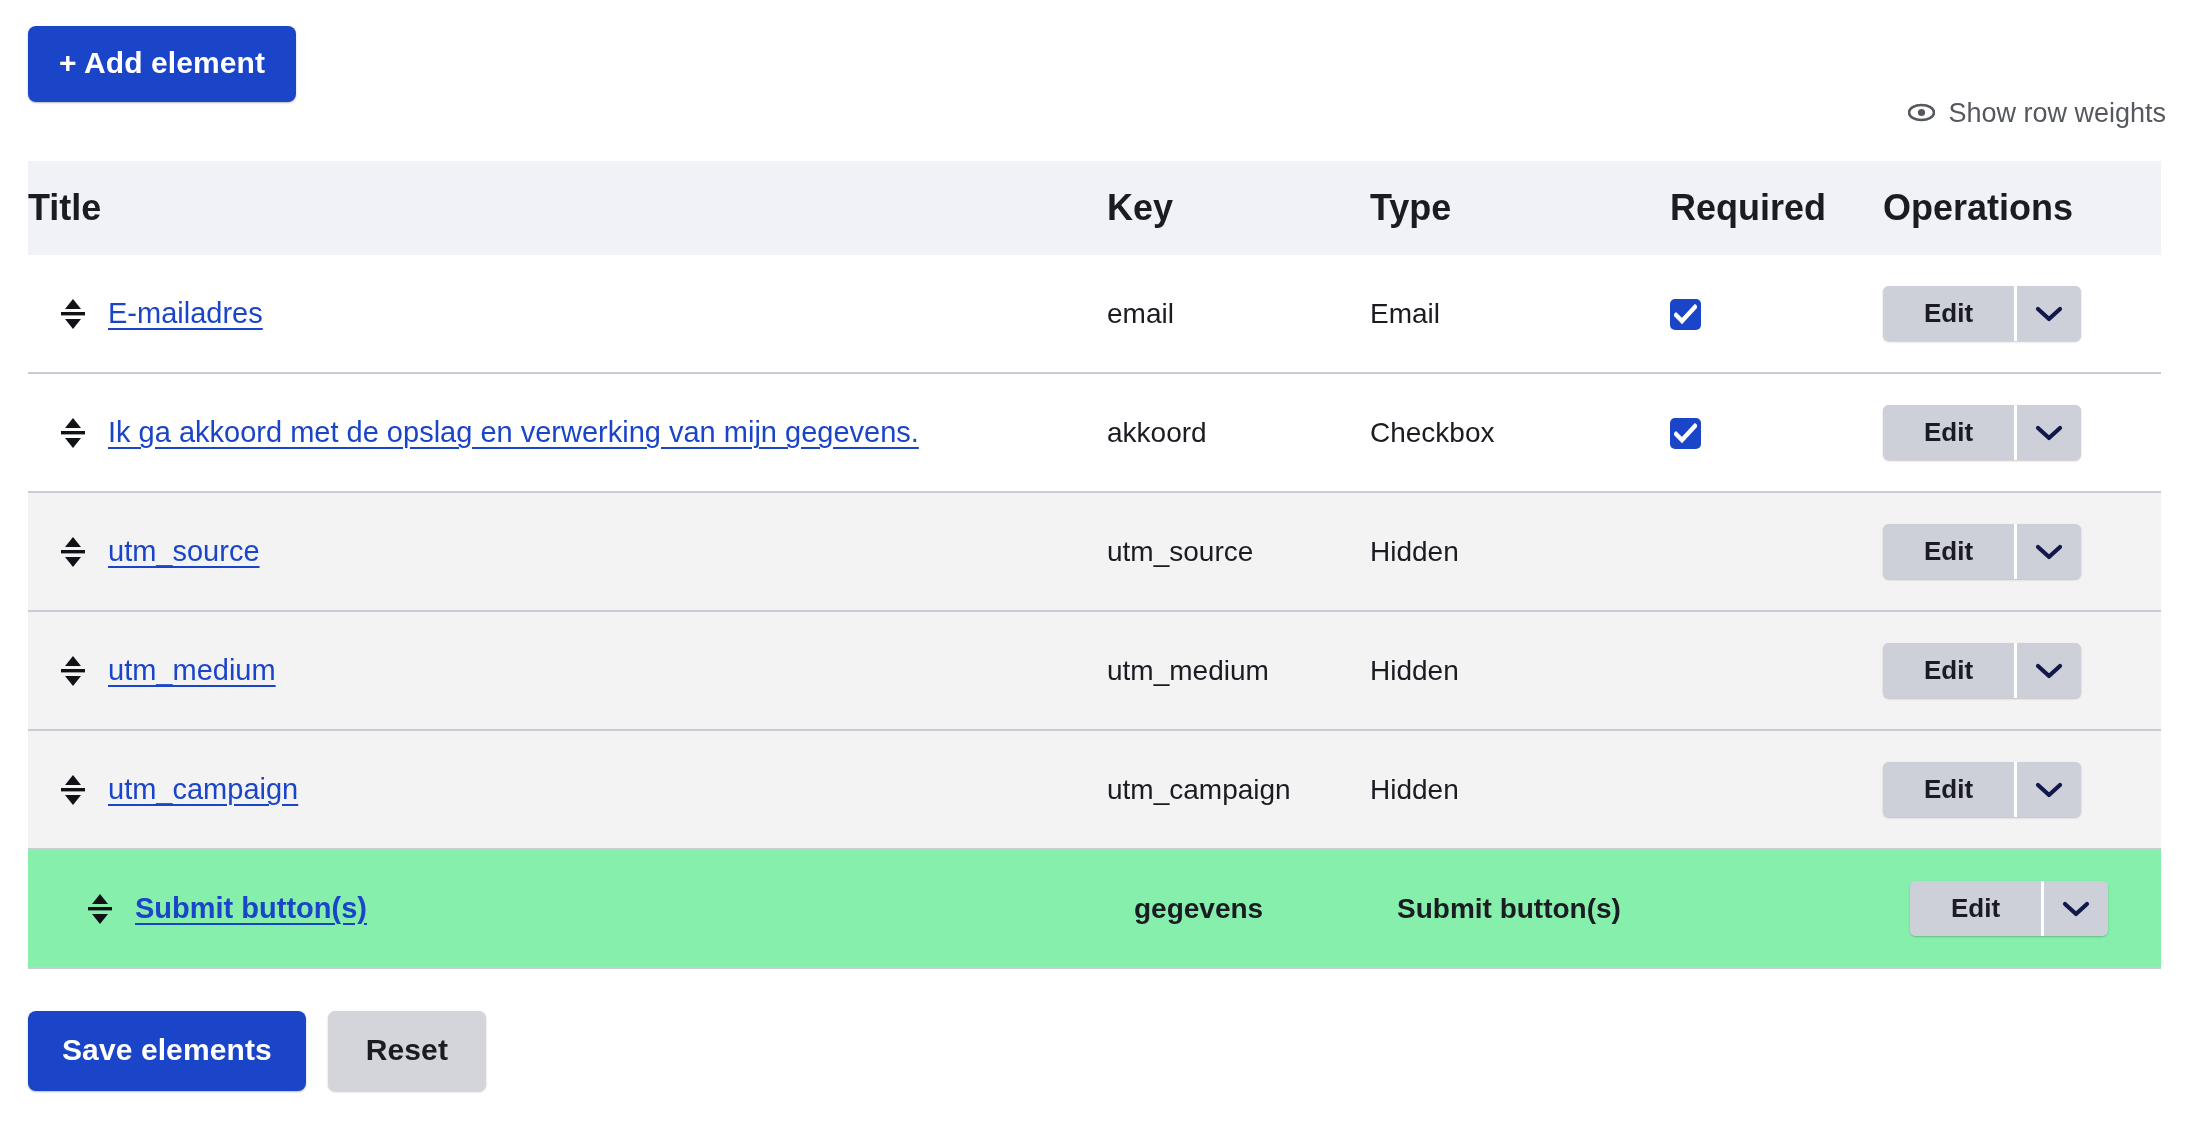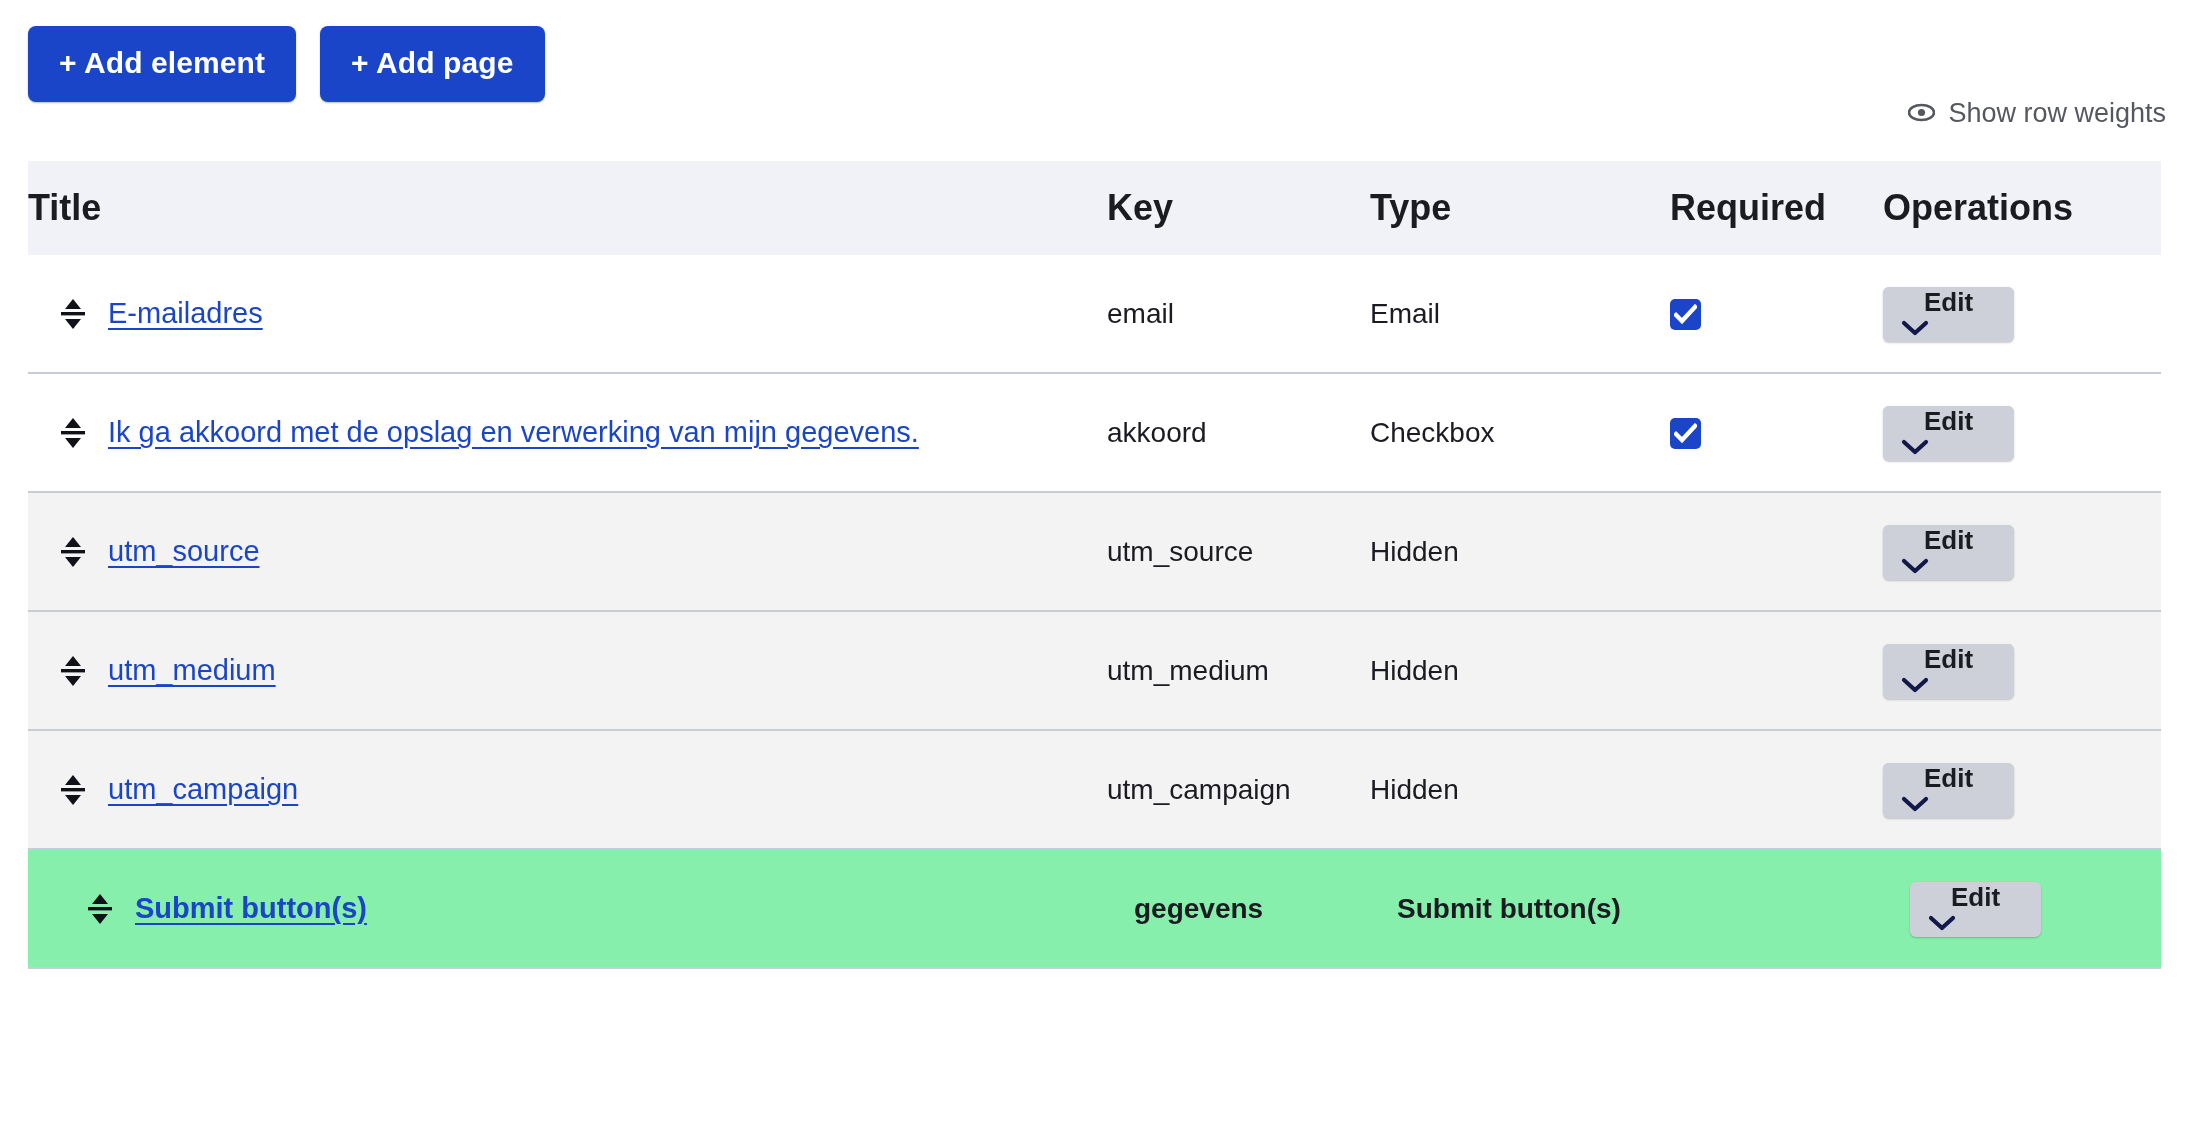--- a/index.html
+++ b/index.html
@@ -223,7 +223,6 @@
 
   <div class="top-actions">
     <button class="btn btn-primary btn-add">+ Add element</button>
-    <button class="btn btn-primary btn-add">+ Add page</button>
   </div>
 
   <div class="row-weights">

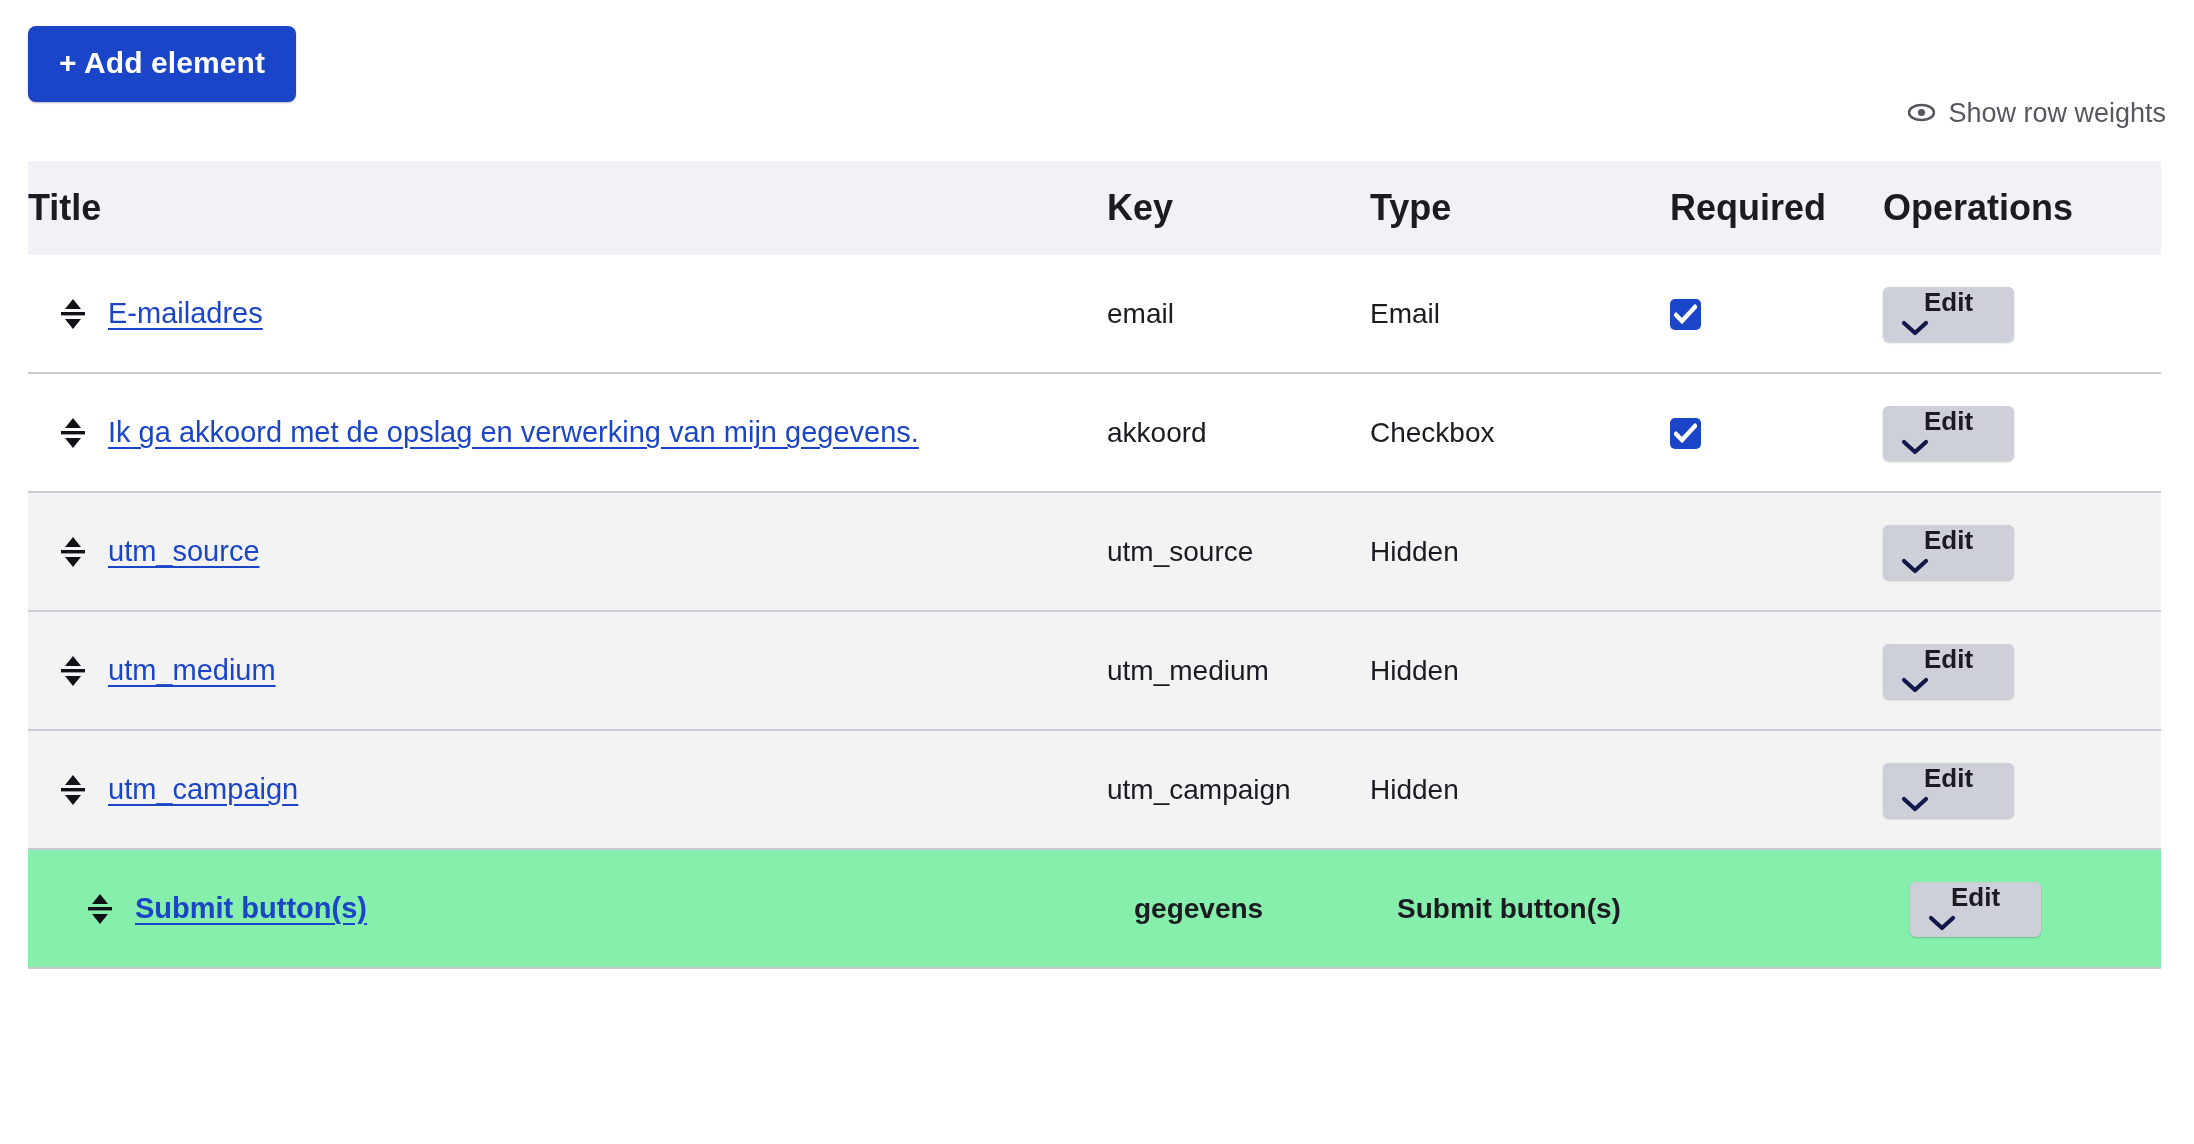--- a/index.html
+++ b/index.html
@@ -167,7 +167,6 @@
     background: #cdd0d8;
     box-shadow: 0 1px 2px rgba(0,0,0,0.22);
     overflow: hidden;
-    flex-direction: column;
   }
   .split-main {
     display: flex;

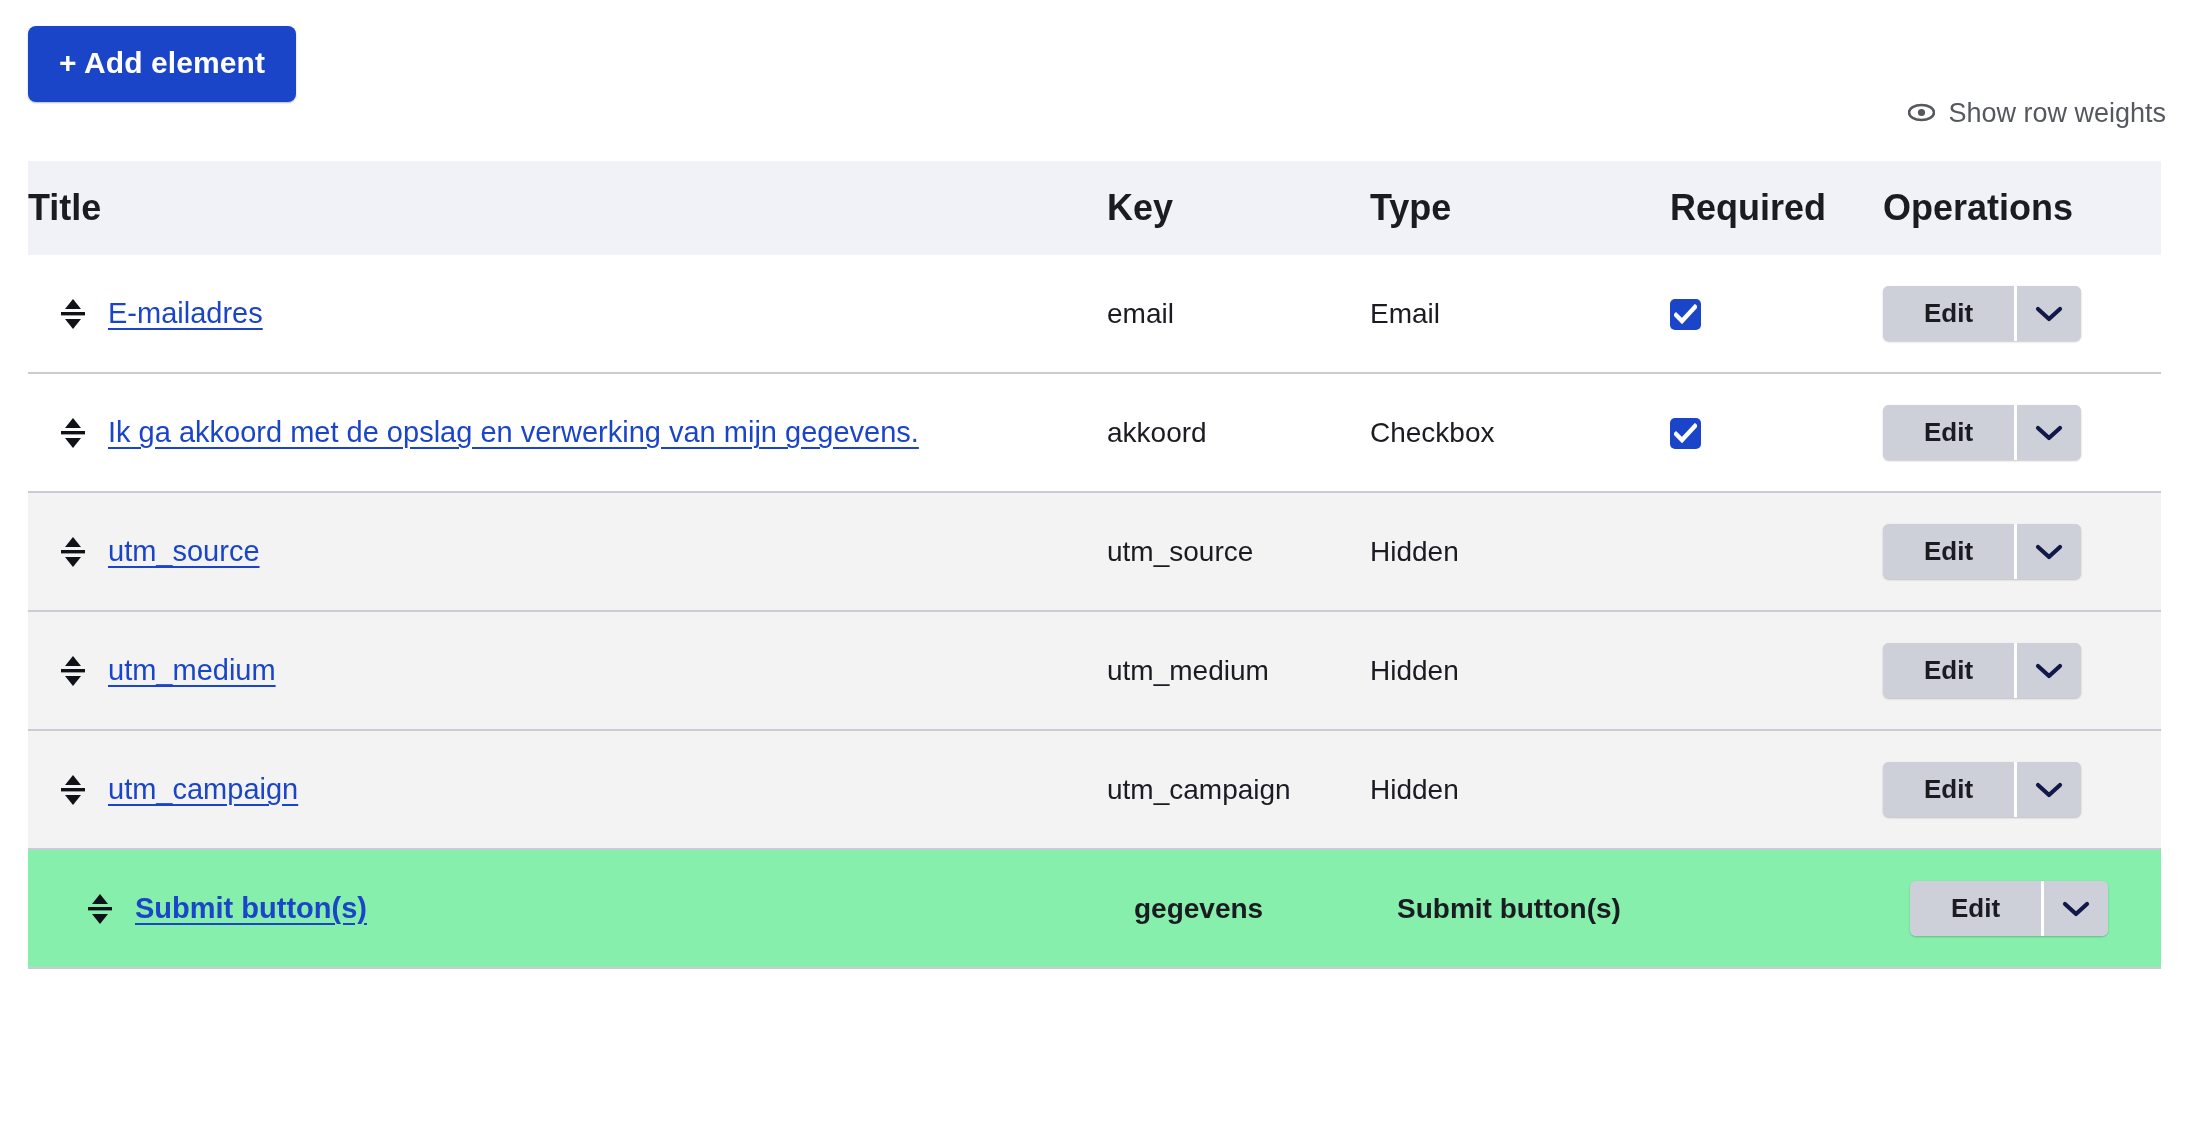--- a/index.html
+++ b/index.html
@@ -398,6 +398,10 @@
     </table>
   </div>
 
+  <div class="form-actions">
+    <button class="btn btn-primary btn-save">Save elements</button>
+    <button class="btn btn-reset">Reset</button>
+  </div>
 
 </div>
 

